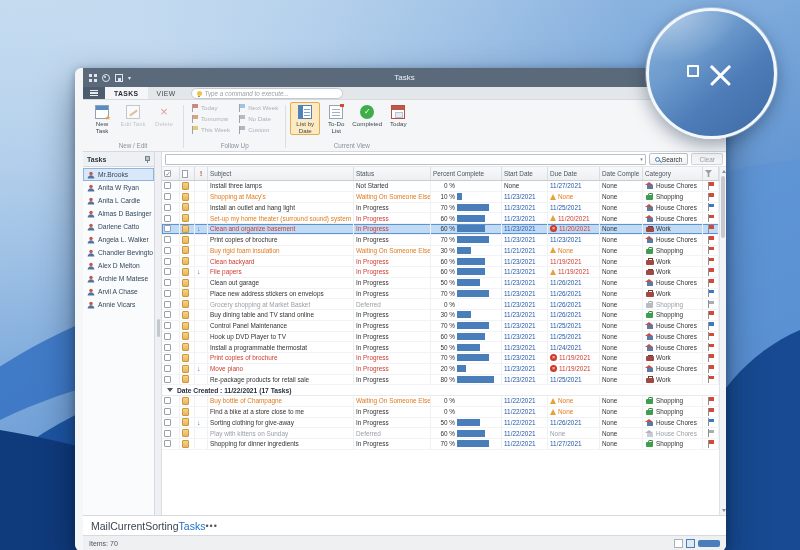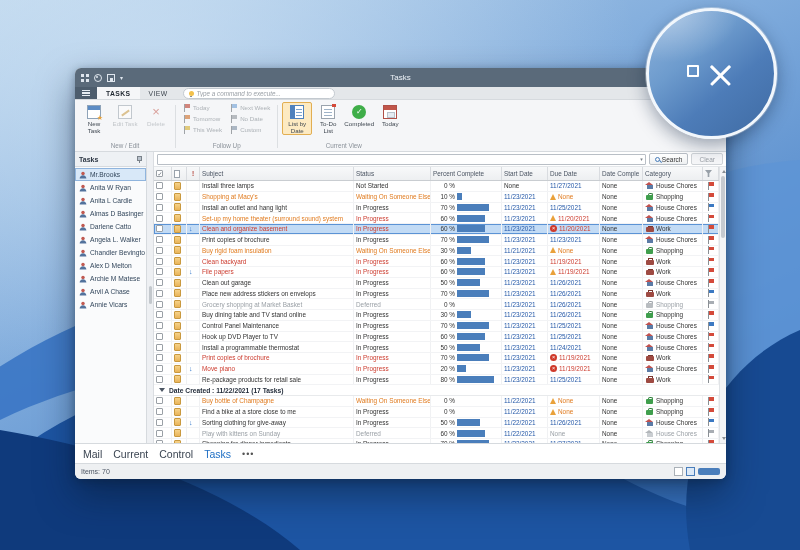--- a/index.html
+++ b/index.html
@@ -8,7 +8,7 @@
   .wallpaper{position:absolute;inset:0;}
 
   
-  .window{position:absolute;left:75px;top:68px;width:651px;height:411px;background:#f5f6f8;border-radius:6px;overflow:hidden;display:flex;flex-direction:column;box-shadow:0 16px 36px rgba(8,25,50,.5),0 2px 8px rgba(8,25,50,.35);z-index:10;}
+  .window{position:absolute;left:75px;top:68px;width:651px;height:483px;background:#f5f6f8;border-radius:6px;overflow:hidden;display:flex;flex-direction:column;box-shadow:0 16px 36px rgba(8,25,50,.5),0 2px 8px rgba(8,25,50,.35);z-index:10;padding-left:8px;}
 
   
   .titlebar{height:19px;flex:none;background:#5a6a7a;display:flex;align-items:center;position:relative;padding:0 6px;color:#dfe6ee;}

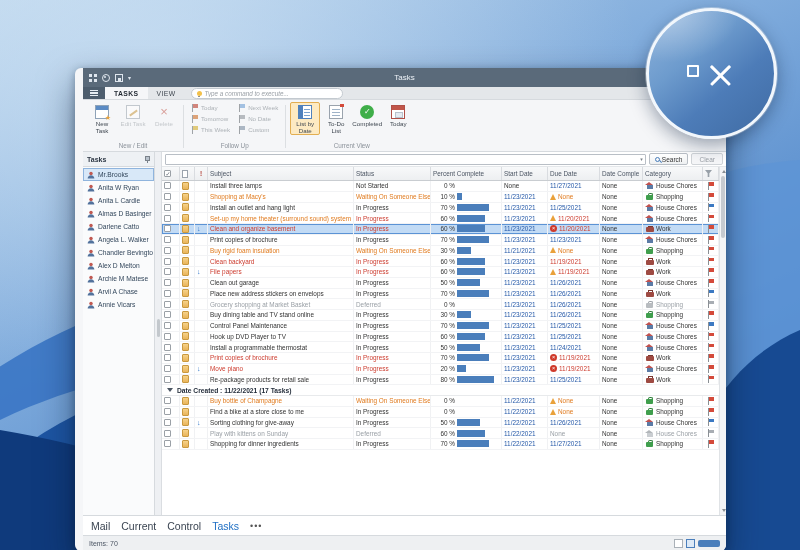--- a/index.html
+++ b/index.html
@@ -138,7 +138,7 @@
   .varr.dn{bottom:3px;border-top:3px solid #8a8f94;}
 
   
-  .bottomnav{height:20px;flex:none;background:#fff;border-top:1px solid #d6dade;display:flex;align-items:center;gap:11px;padding-left:8px;}
+  .bottomnav{height:20px;flex:none;background:#fff;border-top:1px solid #d6dade;display:flex;align-items:center;gap:0;padding-left:8px;}
   .bn{font-size:10.5px;color:#3b4552;}
   .bn.sel{color:#1f6fc4;}
   .bn-more{font-size:9px;color:#555;letter-spacing:1px;}

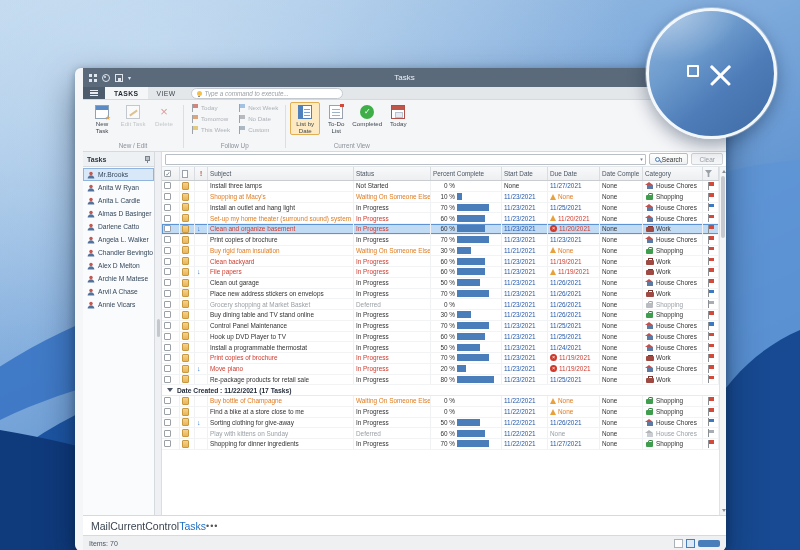--- a/index.html
+++ b/index.html
@@ -1115,7 +1115,7 @@
     <div class="bottomnav">
       <span class="bn">Mail</span>
       <span class="bn">Current</span>
-      <span class="bn">Control</span>
+      <span class="bn">Sorting</span>
       <span class="bn sel">Tasks</span>
       <span class="bn-more">•••</span>
     </div>

